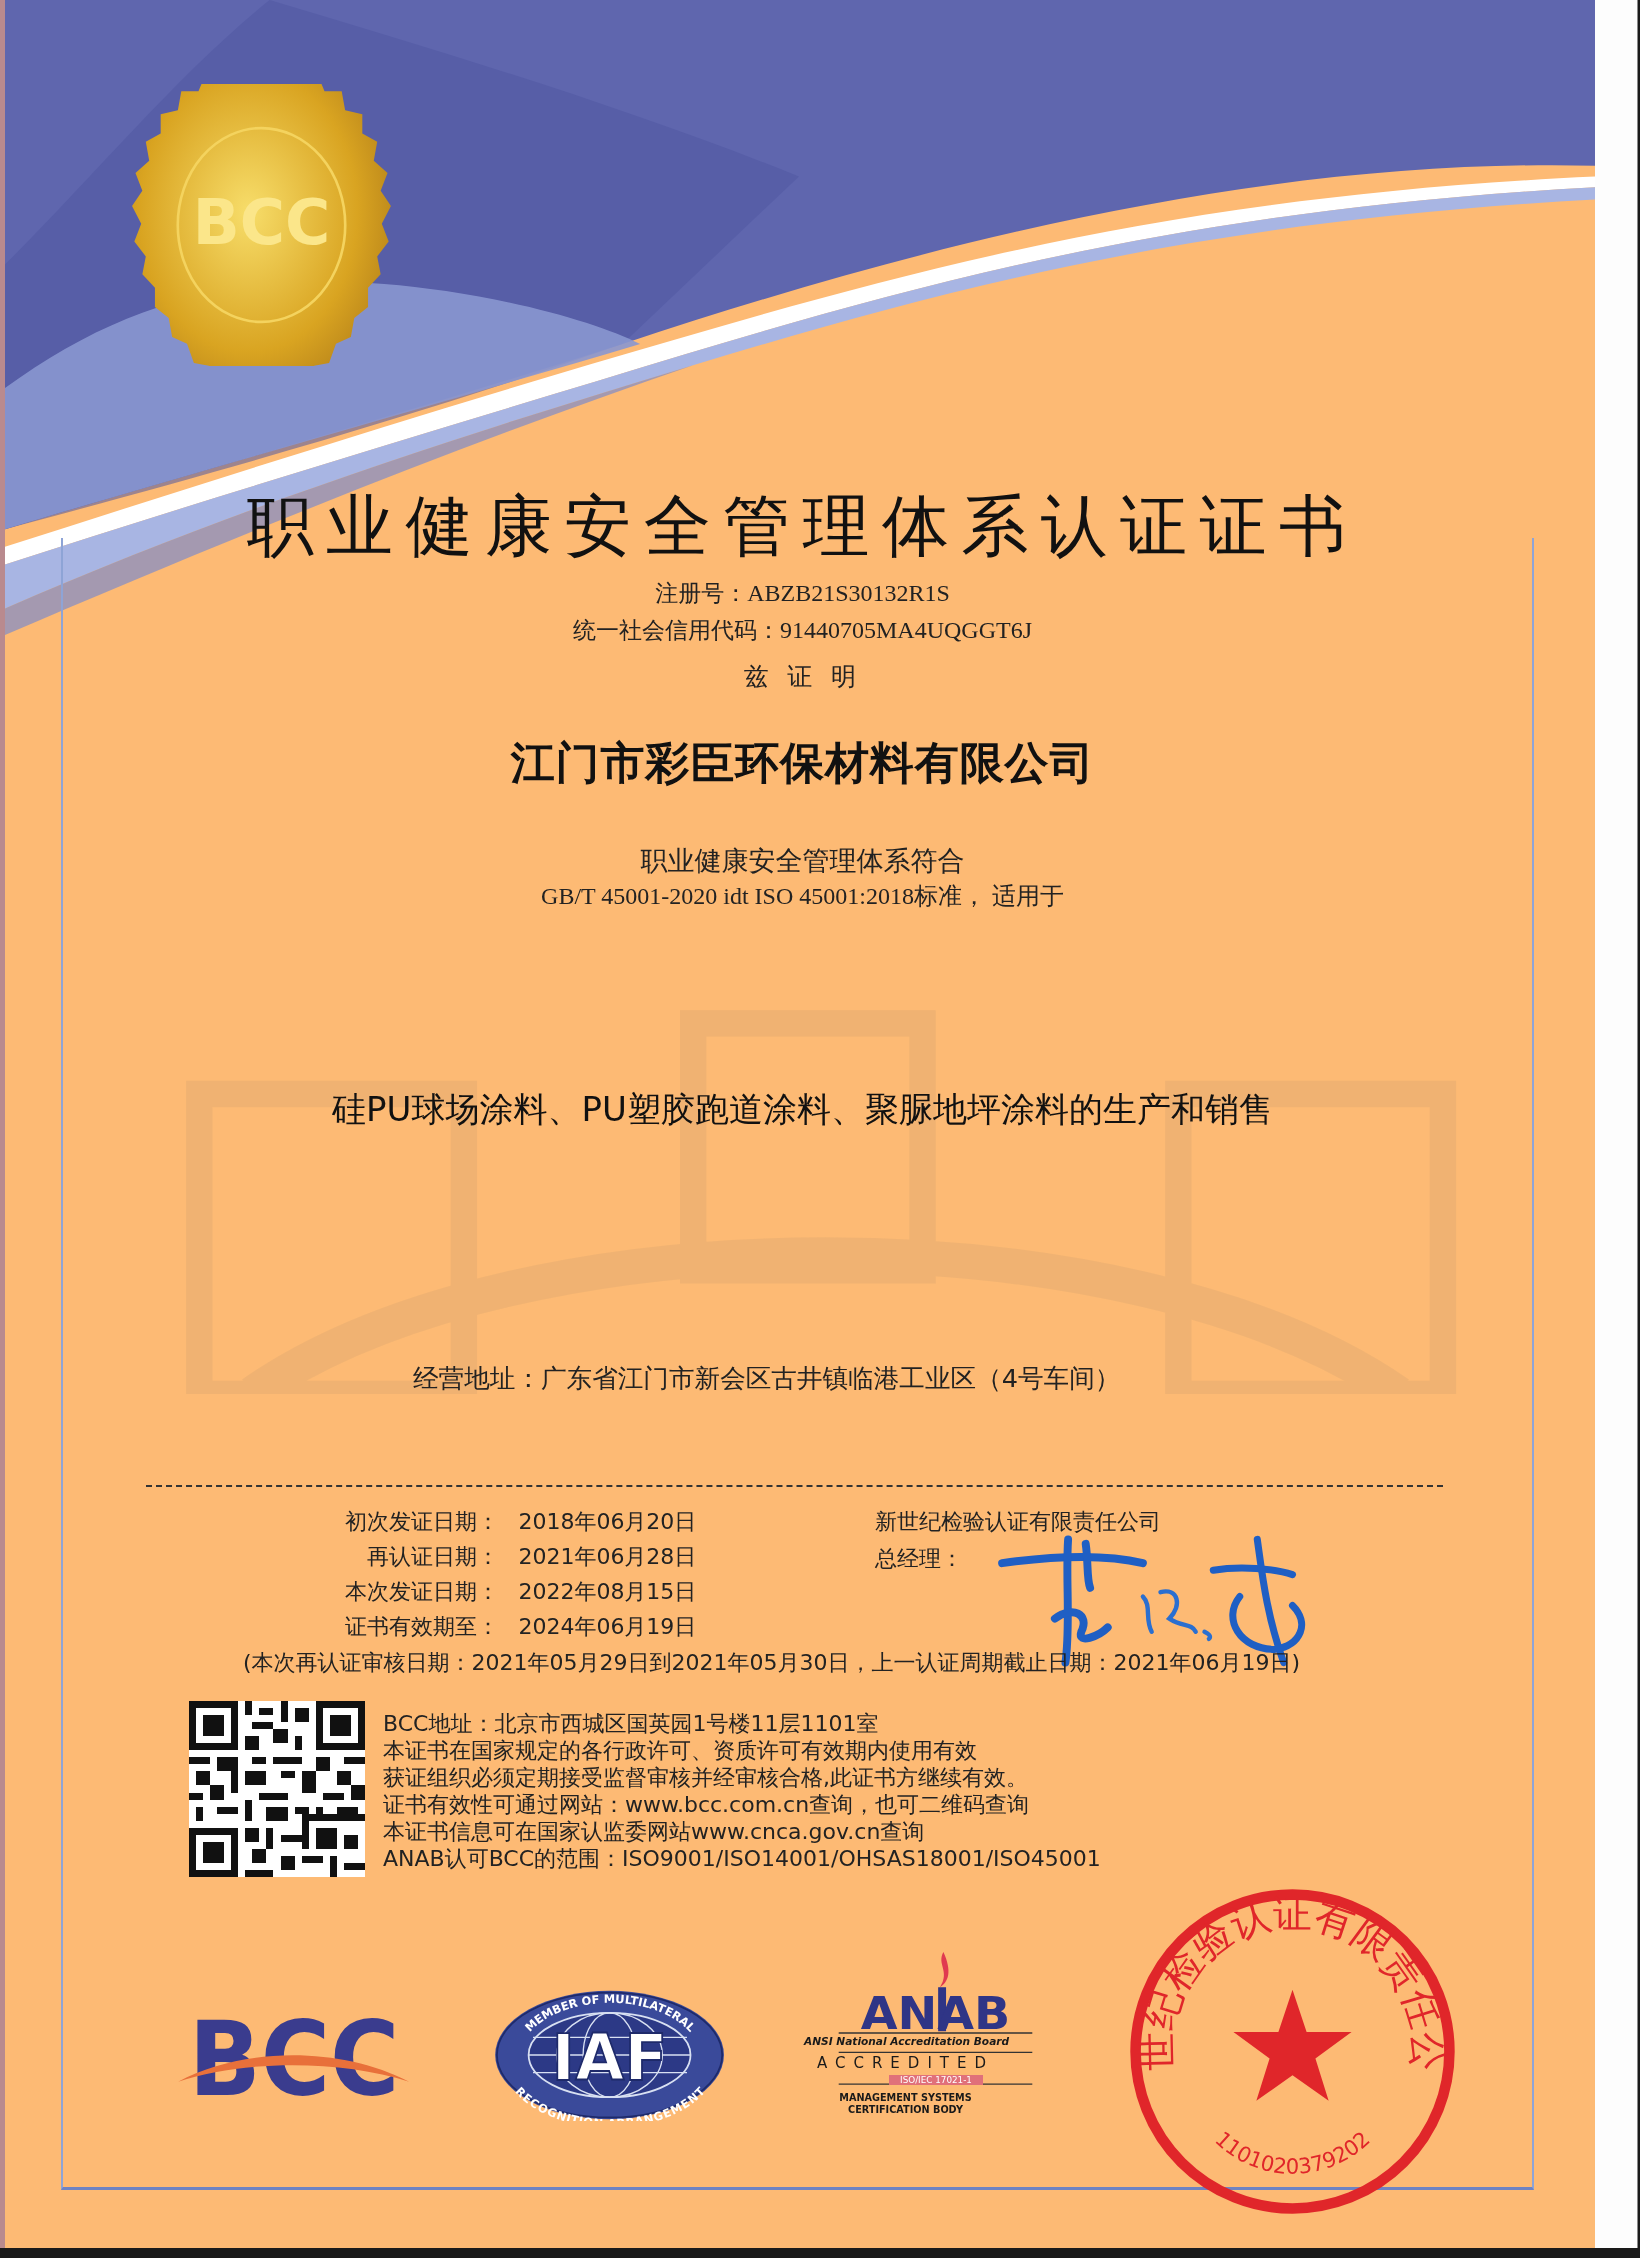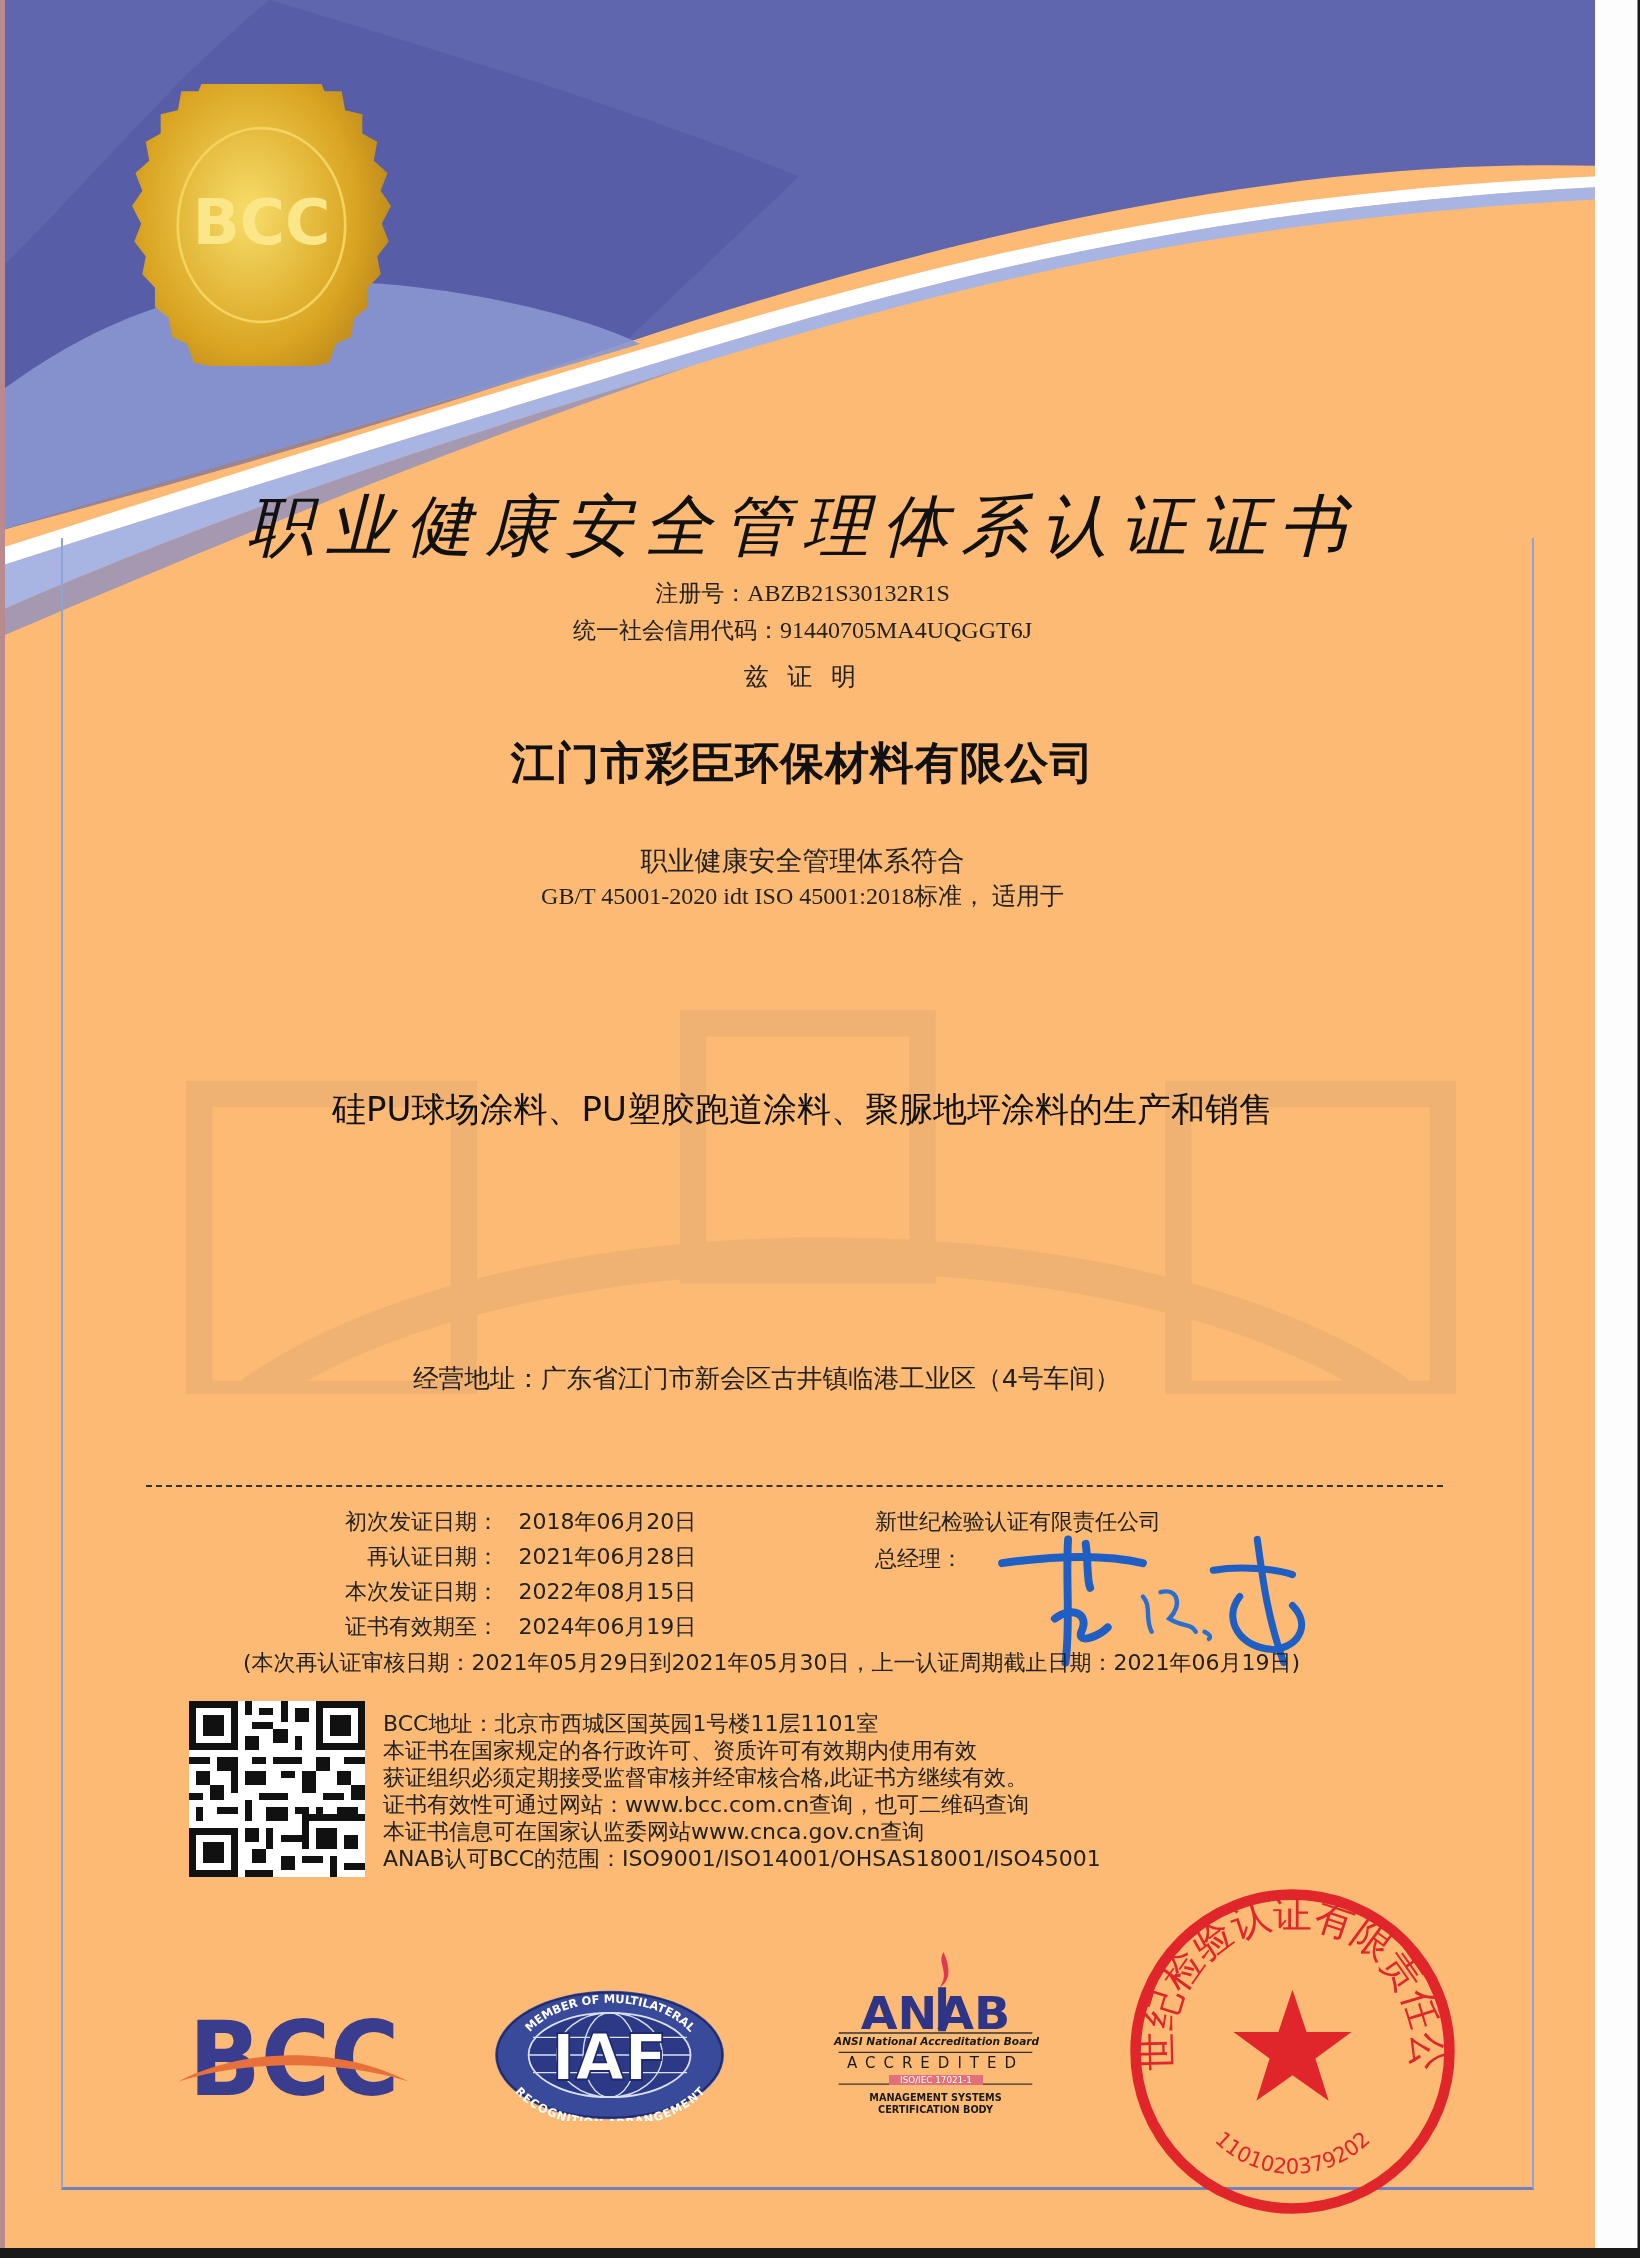--- a/index.html
+++ b/index.html
@@ -33,7 +33,7 @@
   .center { position: absolute; left: 0; width: 1595px; text-align: center; }
   .title {
     top: 481px; font-family: "DejaVu Serif", "Liberation Serif", serif;
-    font-size: 67px; letter-spacing: 12.4px; color: #111; font-weight: normal; font-style: italic;
+    font-size: 67px; letter-spacing: 12.4px; color: #111; font-weight: normal;
   }
   .reg-line {
     font-family: "Liberation Serif", "DejaVu Serif", serif; font-size: 24px; color: #222;

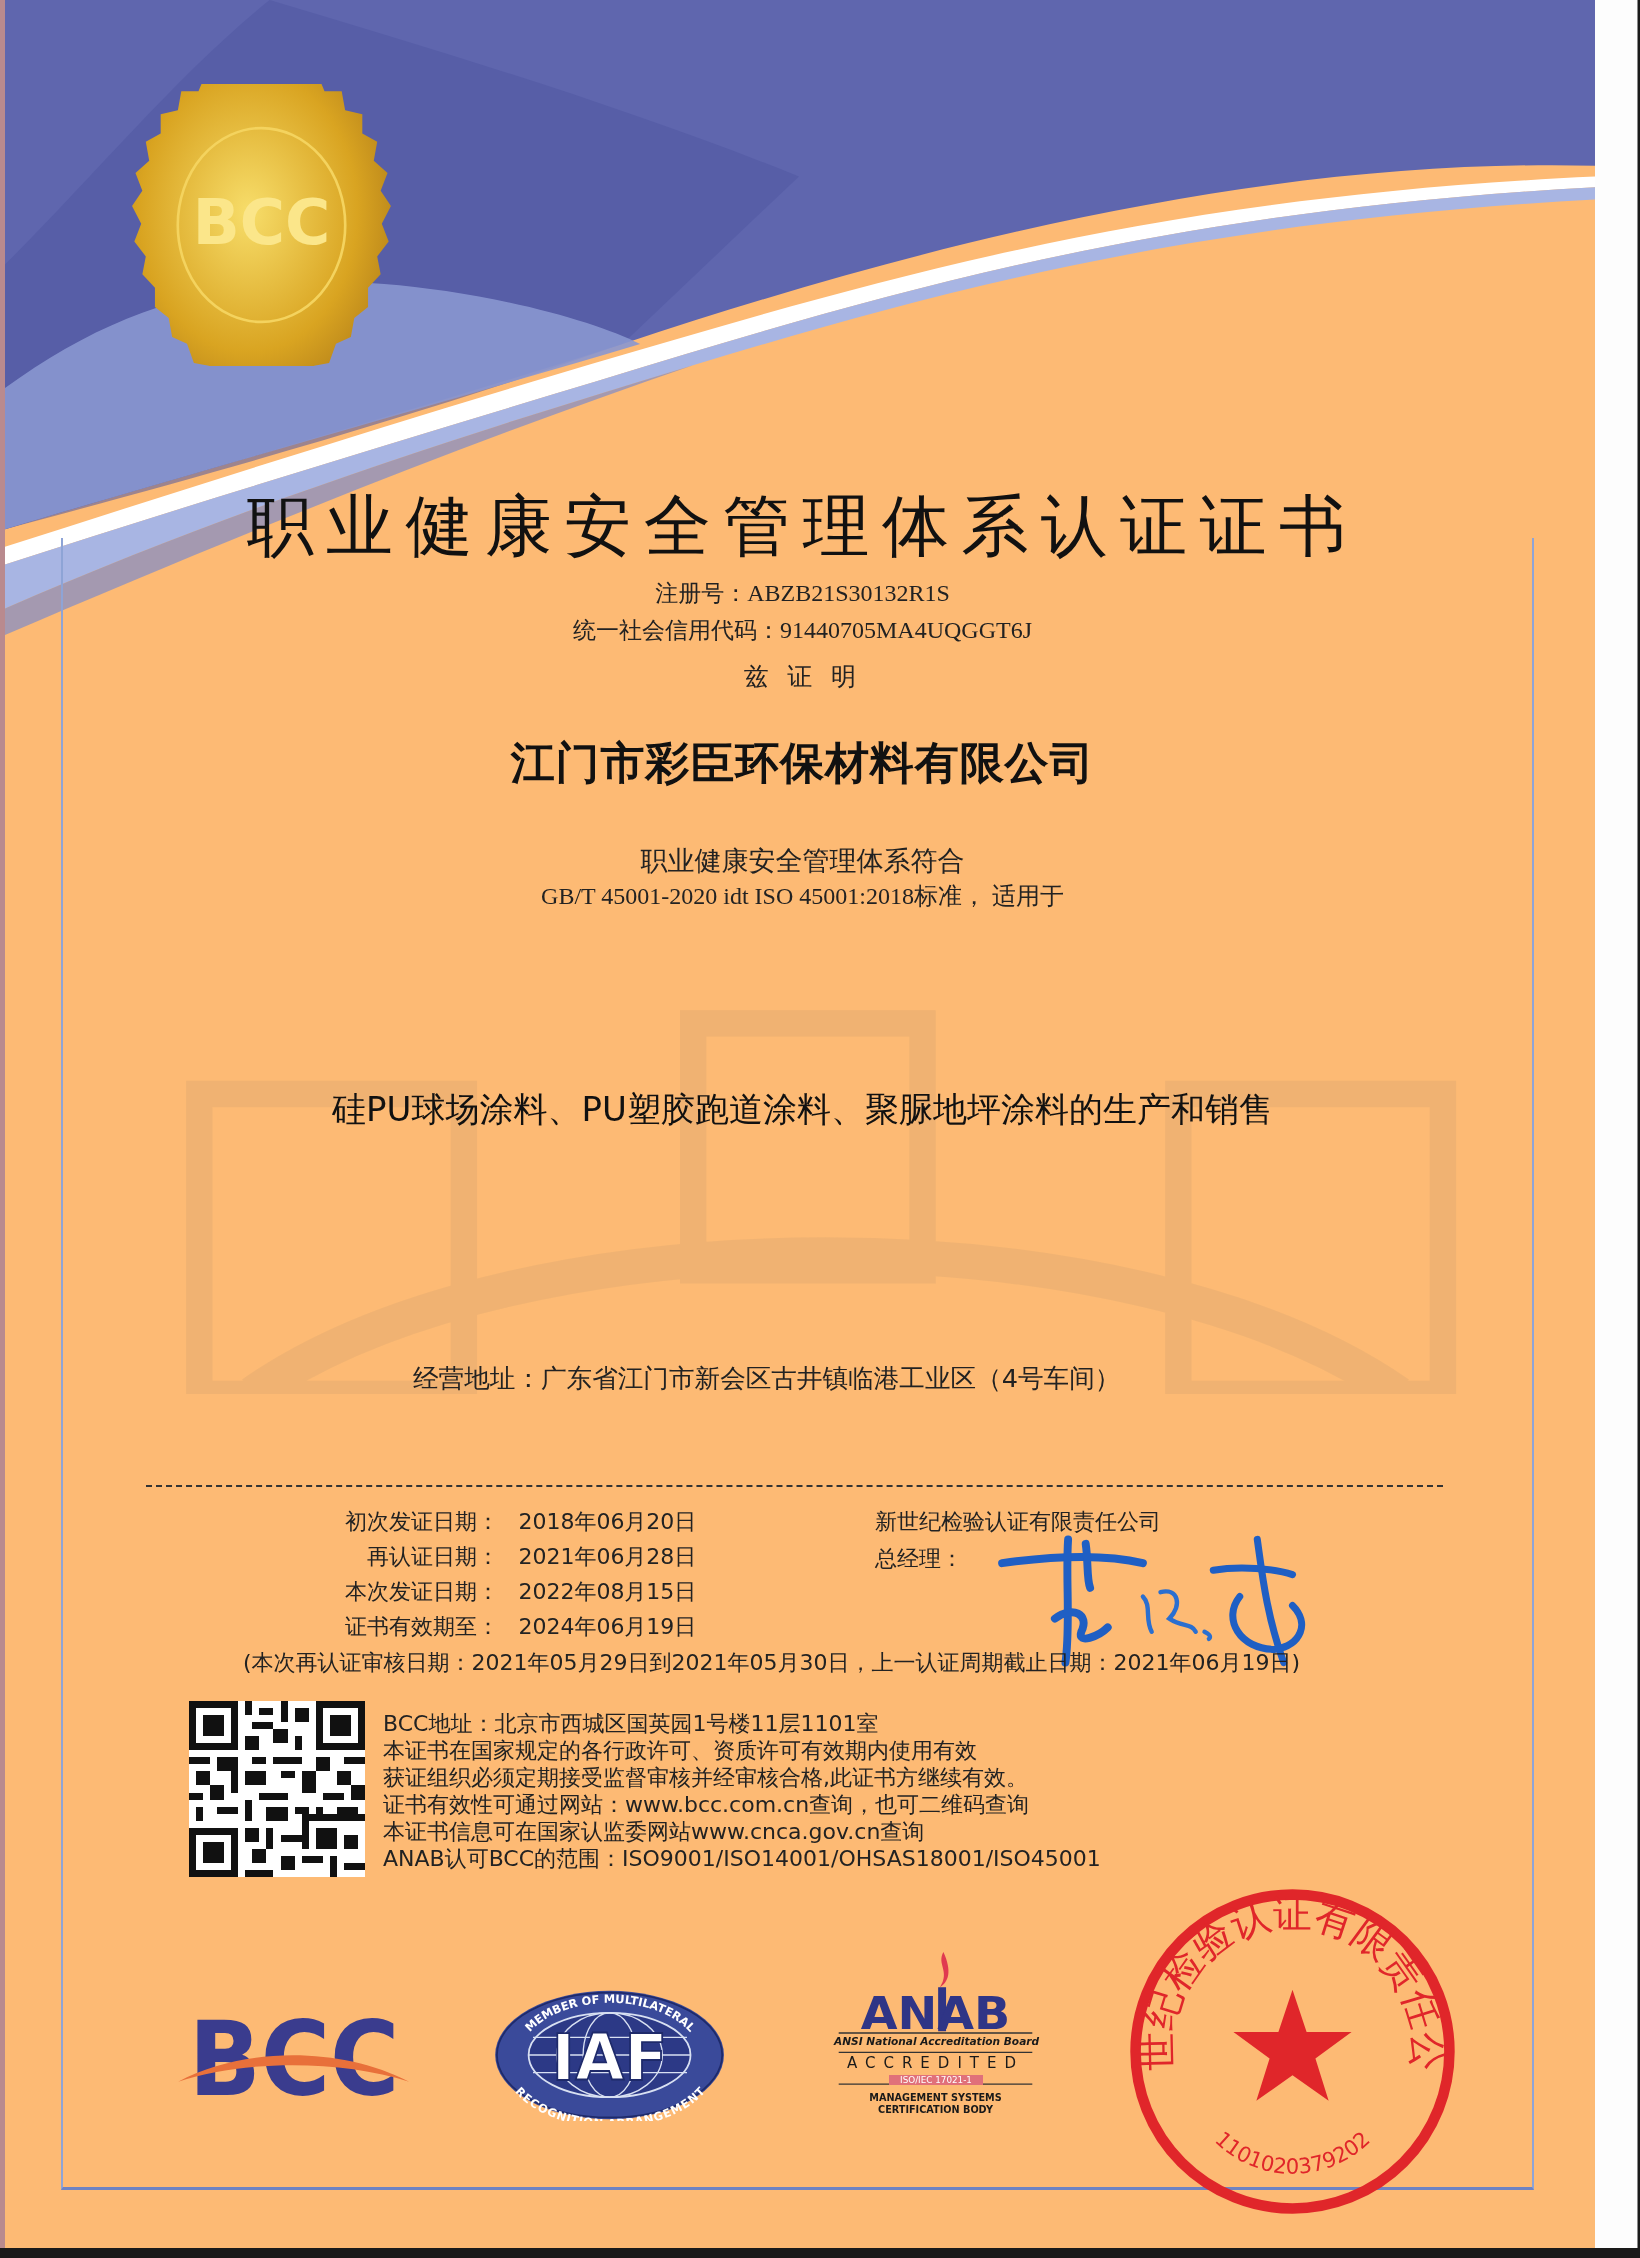--- a/index.html
+++ b/index.html
@@ -69,7 +69,7 @@
   .logo-bcc { position: absolute; left: 168px; top: 2007px; width: 243px; height: 101px; }
   .logo-iaf { position: absolute; left: 488px; top: 1989px; width: 234px; height: 132px; }
   .logo-anab { position: absolute; left: 829px; top: 1945px; width: 203px; height: 176px; }
-  .anab-text { position: absolute; left: 829px; width: 203px; text-align: center; color: #1a1a1a; white-space: nowrap; }
+  .anab-text { position: absolute; left: 799px; width: 203px; text-align: center; color: #1a1a1a; white-space: nowrap; }
   .anab-board { top: 2035px; font-size: 10.6px; font-style: italic; font-weight: bold; }
   .anab-acc { top: 2054px; font-size: 15px; letter-spacing: 8px; }
   .anab-iso { top: 2075px; left: 884px; width: 94px; font-size: 8.8px; background: #e0707a; color: #fff; }

